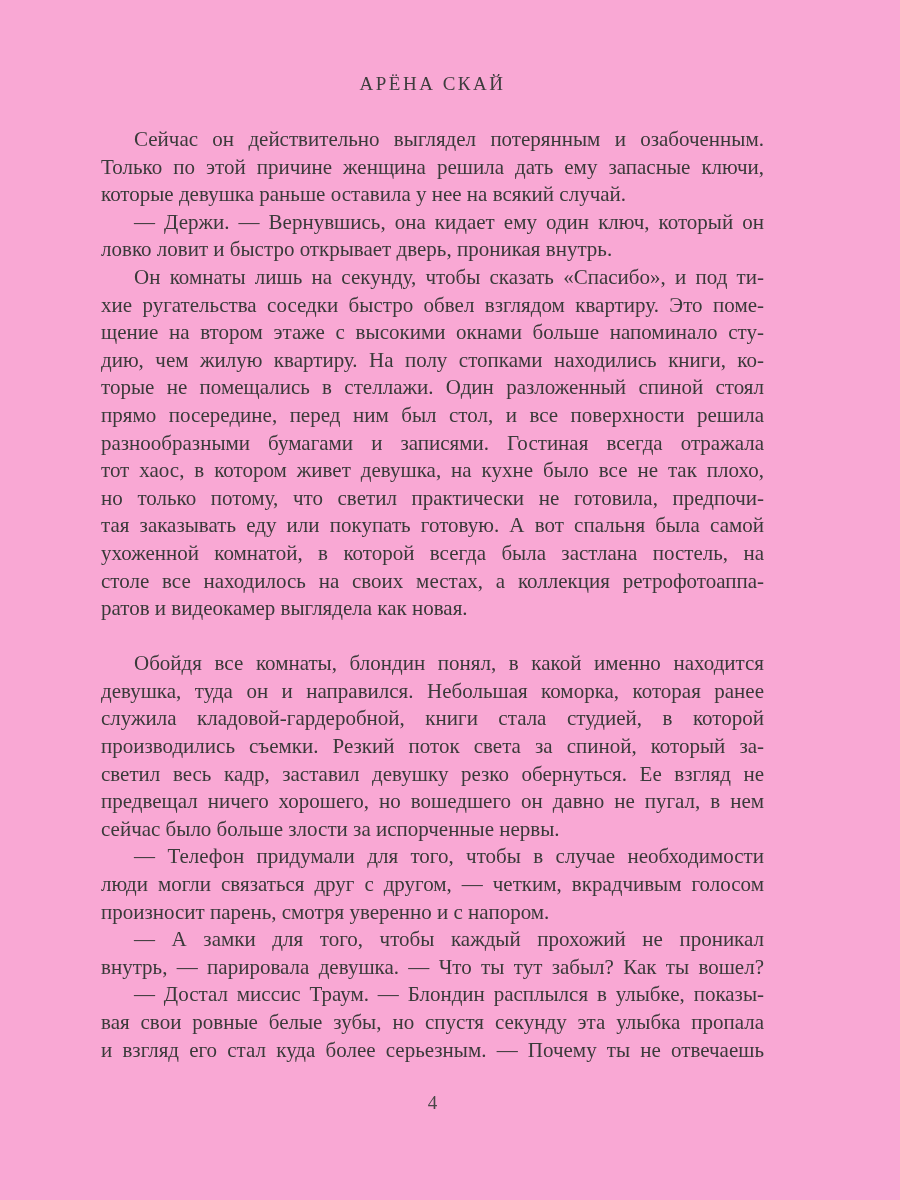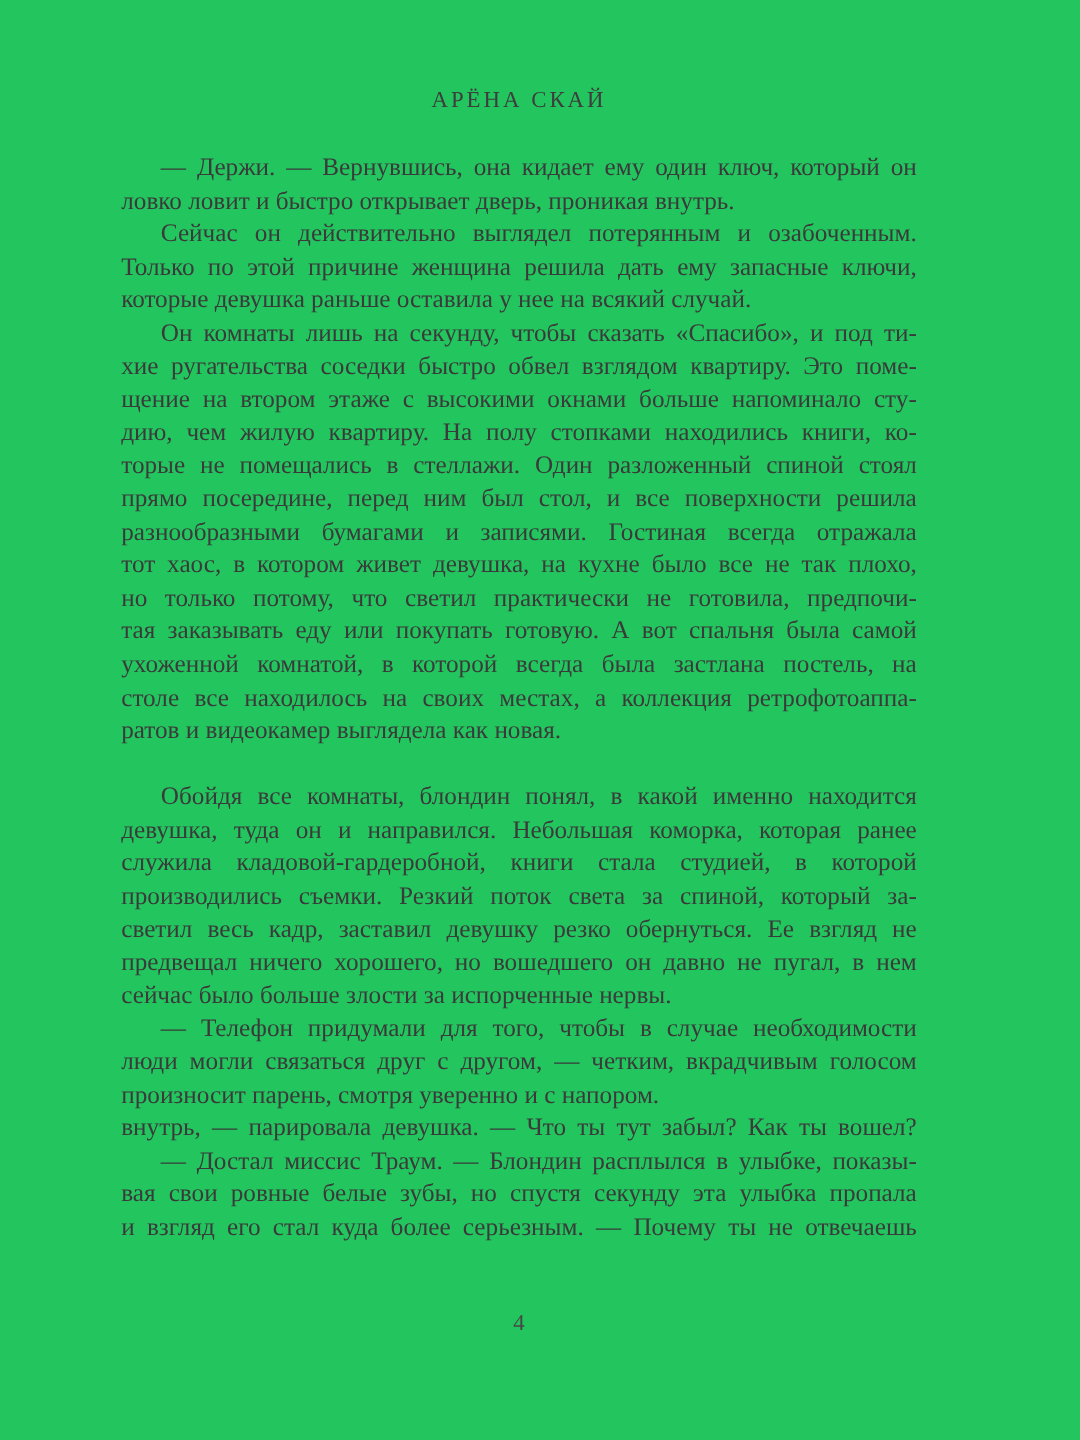--- a/index.html
+++ b/index.html
@@ -11,7 +11,7 @@
     position: relative;
     width: 900px;
     height: 1200px;
-    background: #22c55e;
+    background: #f9a8d4;
     font-family: "Liberation Serif", "DejaVu Serif", serif;
     color: #3a3a3a;
     overflow: hidden;

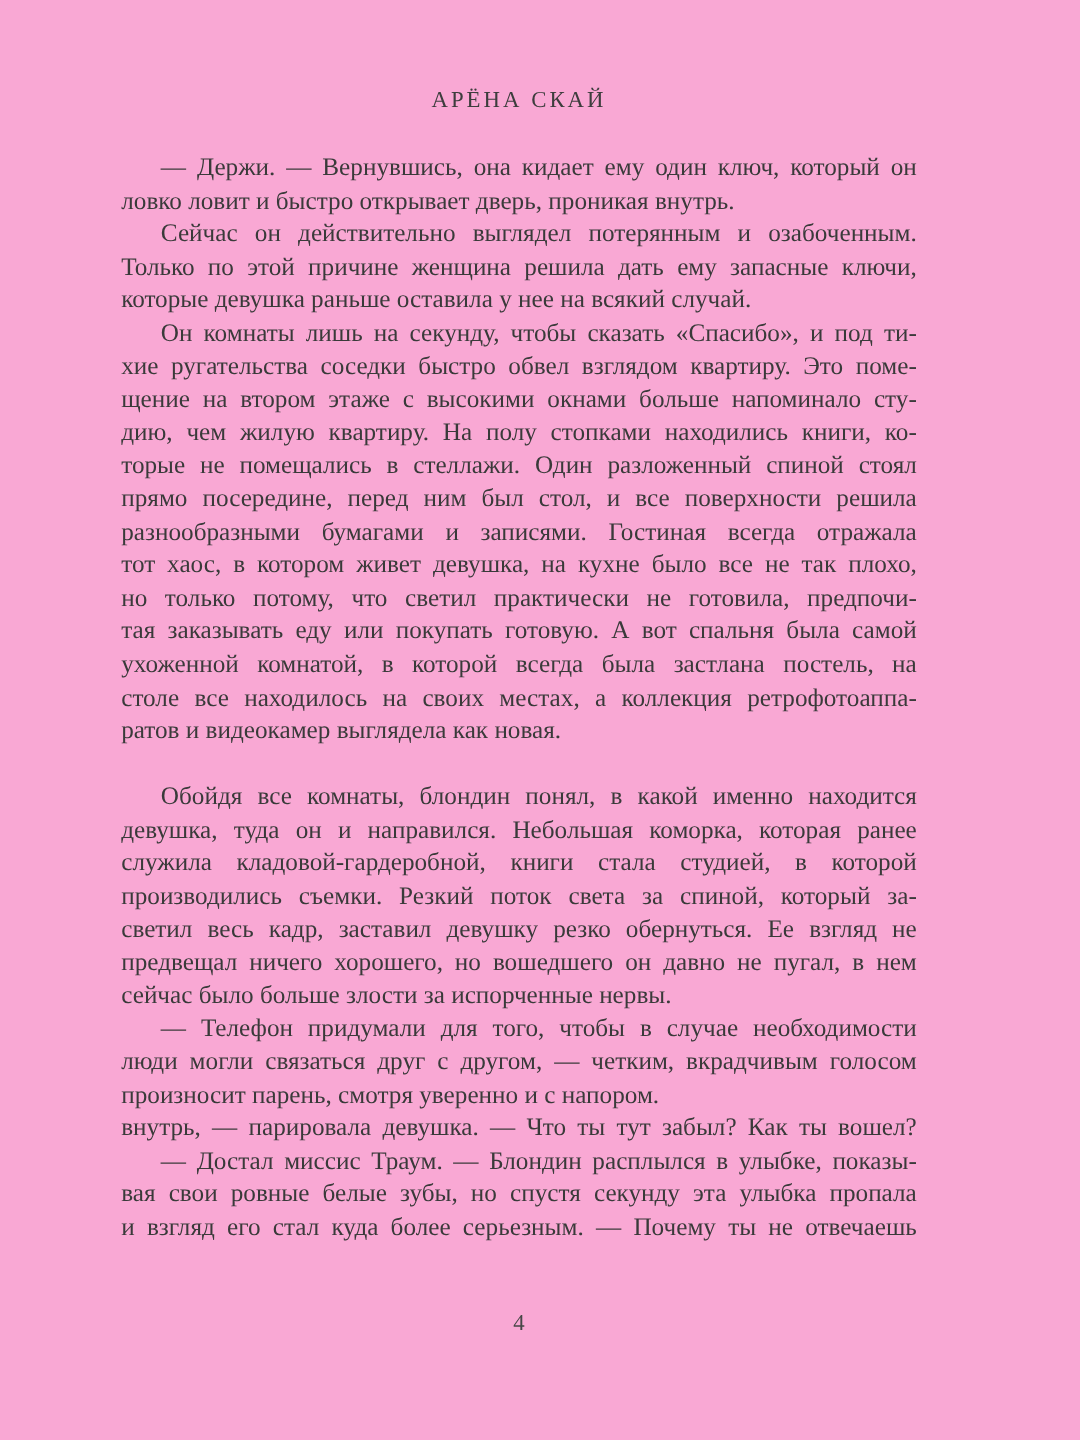--- a/index.html
+++ b/index.html
@@ -71,13 +71,13 @@
 
   <div class="page-body" id="page-body">
       <div class="paragraph">
-        <div class="line first">— Держи. — Вернувшись, она кидает ему один ключ, который он</div>
-        <div class="line last">ловко ловит и быстро открывает дверь, проникая внутрь.</div>
-      </div>
-      <div class="paragraph">
         <div class="line first">Сейчас он действительно выглядел потерянным и озабоченным.</div>
         <div class="line">Только по этой причине женщина решила дать ему запасные ключи,</div>
         <div class="line last">которые девушка раньше оставила у нее на всякий случай.</div>
+      </div>
+      <div class="paragraph">
+        <div class="line first">— Держи. — Вернувшись, она кидает ему один ключ, который он</div>
+        <div class="line last">ловко ловит и быстро открывает дверь, проникая внутрь.</div>
       </div>
       <div class="paragraph">
         <div class="line first">Он комнаты лишь на секунду, чтобы сказать «Спасибо», и под ти-</div>

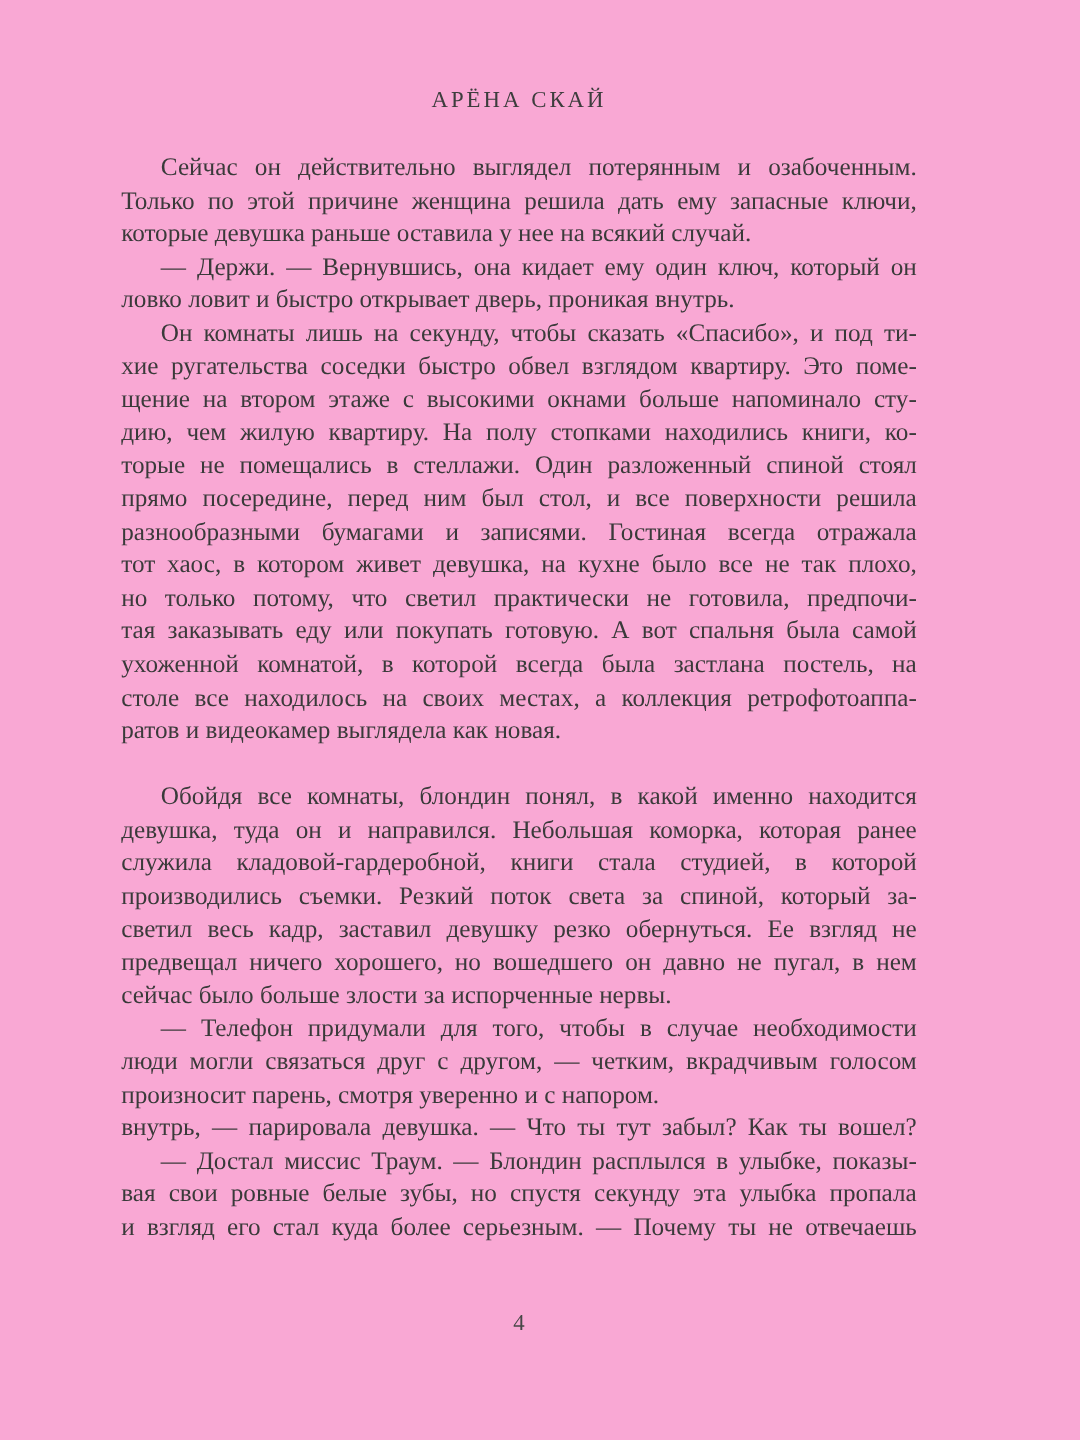--- a/index.html
+++ b/index.html
@@ -110,6 +110,7 @@
         <div class="line last">произносит парень, смотря уверенно и с напором.</div>
       </div>
       <div class="paragraph">
+        <div class="line first">— А замки для того, чтобы каждый прохожий не проникал</div>
         <div class="line">внутрь, — парировала девушка. — Что ты тут забыл? Как ты вошел?</div>
       </div>
       <div class="paragraph">

